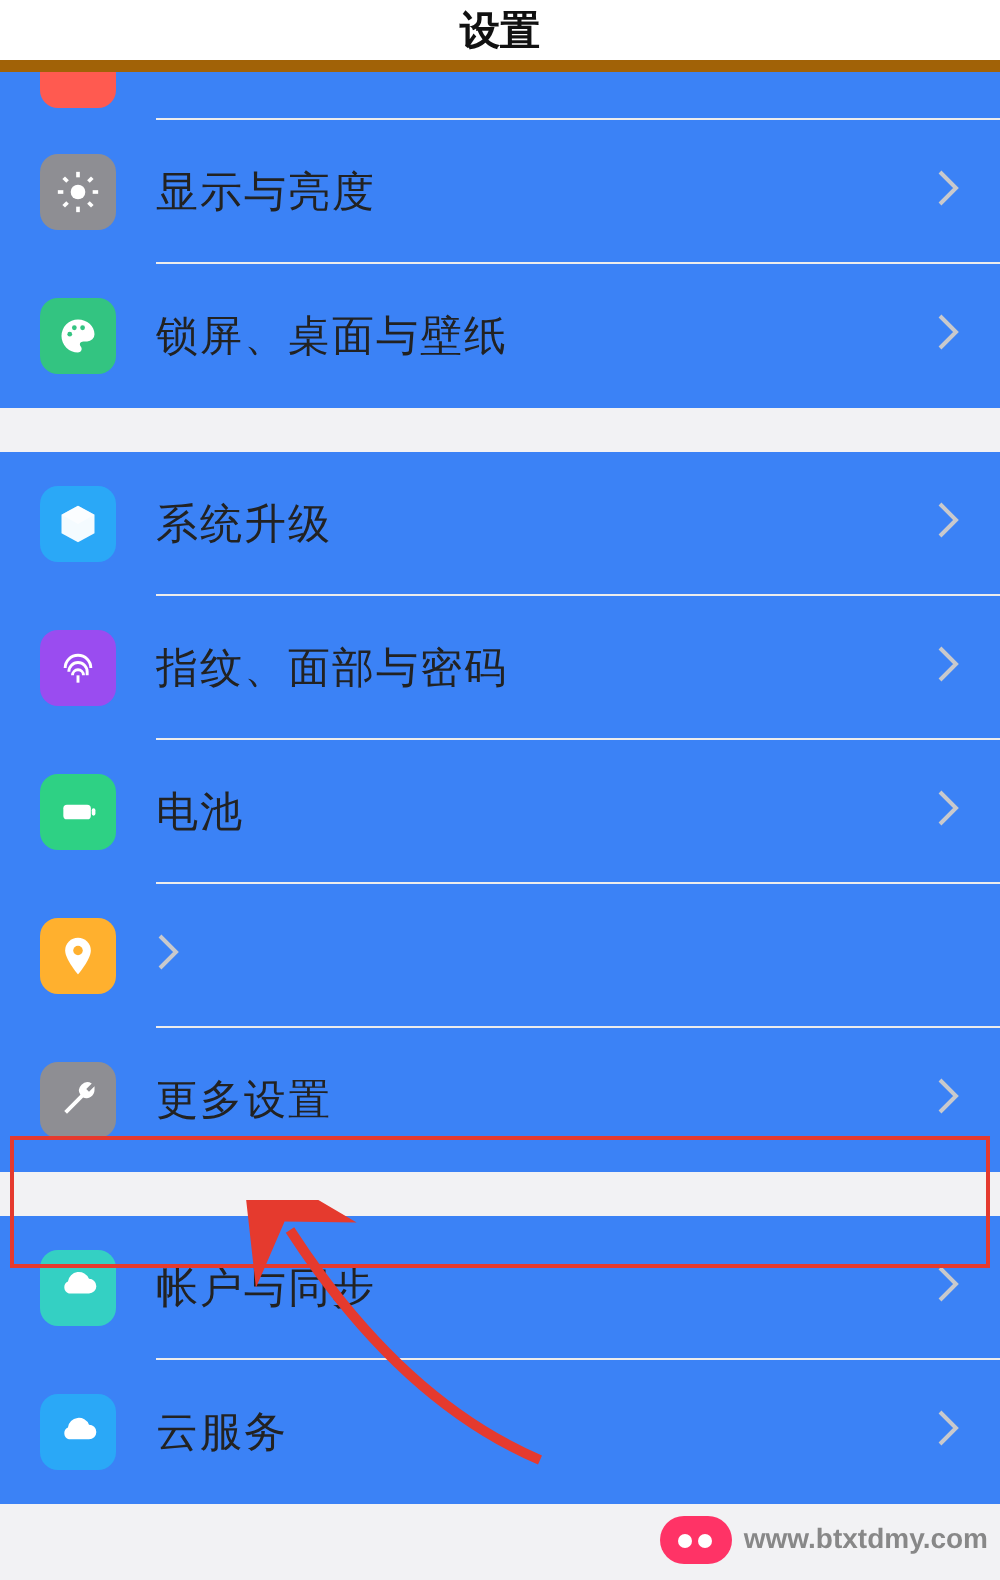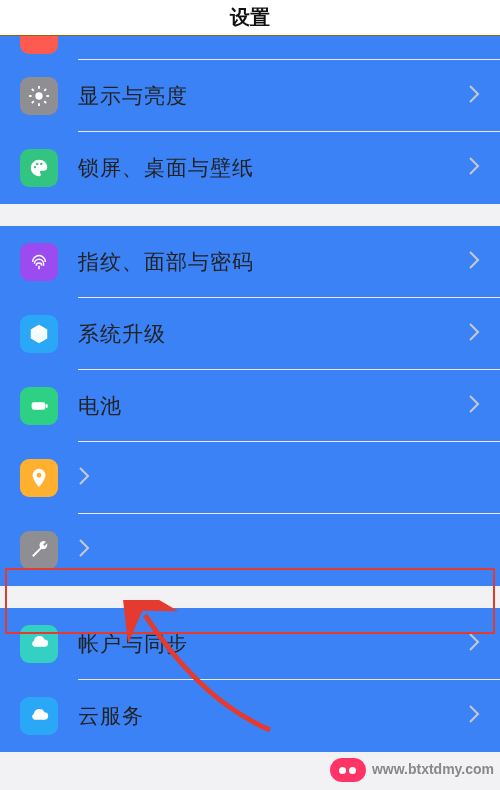--- a/index.html
+++ b/index.html
@@ -20,7 +20,7 @@
     font-size: 20px;
     font-weight: 600;
     color: #111;
-    border-bottom: 1px solid #a16207;
+    border-bottom: 6px solid #a16207;
   }
   .group {
     background: #3b82f6;

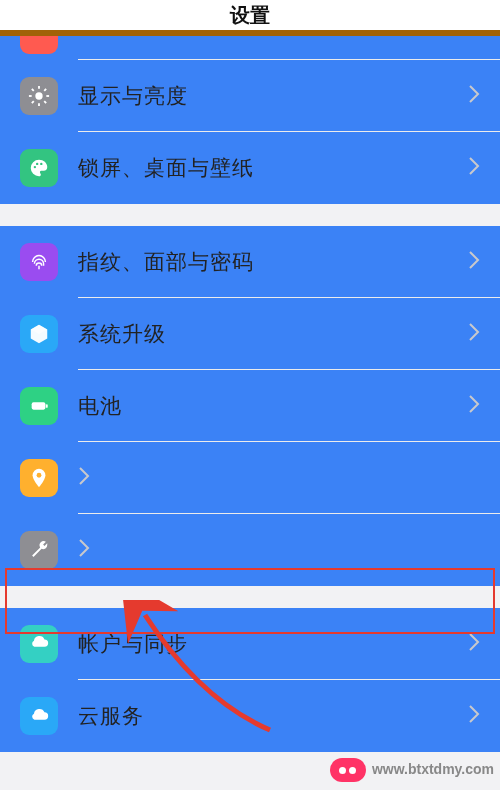--- a/index.html
+++ b/index.html
@@ -169,6 +169,19 @@
 
 <div class="group">
   <div class="row">
+    <div class="icon ic-update">
+      <svg viewBox="0 0 24 24" fill="#fff">
+          <path d="M12 2l9 5v10l-9 5-9-5V7l9-5z" opacity="0.95"></path>
+          <path d="M12 2l9 5-9 5-9-5 9-5z" fill="#fff" opacity="0.6"></path>
+        </svg>
+    </div>
+    <div class="label">系统升级</div>
+    <div class="chev"><svg viewBox="0 0 12 20">
+          <polyline points="2,2 10,10 2,18" fill="none" stroke="currentColor" stroke-width="2"></polyline>
+        </svg></div>
+    <div class="sep"></div>
+  </div>
+  <div class="row">
     <div class="icon ic-finger">
       <svg viewBox="0 0 24 24" fill="none" stroke="#fff" stroke-width="1.6">
           <path d="M7 14a5 5 0 0110 0v2"></path>
@@ -178,19 +191,6 @@
         </svg>
     </div>
     <div class="label">指纹、面部与密码</div>
-    <div class="chev"><svg viewBox="0 0 12 20">
-          <polyline points="2,2 10,10 2,18" fill="none" stroke="currentColor" stroke-width="2"></polyline>
-        </svg></div>
-    <div class="sep"></div>
-  </div>
-  <div class="row">
-    <div class="icon ic-update">
-      <svg viewBox="0 0 24 24" fill="#fff">
-          <path d="M12 2l9 5v10l-9 5-9-5V7l9-5z" opacity="0.95"></path>
-          <path d="M12 2l9 5-9 5-9-5 9-5z" fill="#fff" opacity="0.6"></path>
-        </svg>
-    </div>
-    <div class="label">系统升级</div>
     <div class="chev"><svg viewBox="0 0 12 20">
           <polyline points="2,2 10,10 2,18" fill="none" stroke="currentColor" stroke-width="2"></polyline>
         </svg></div>

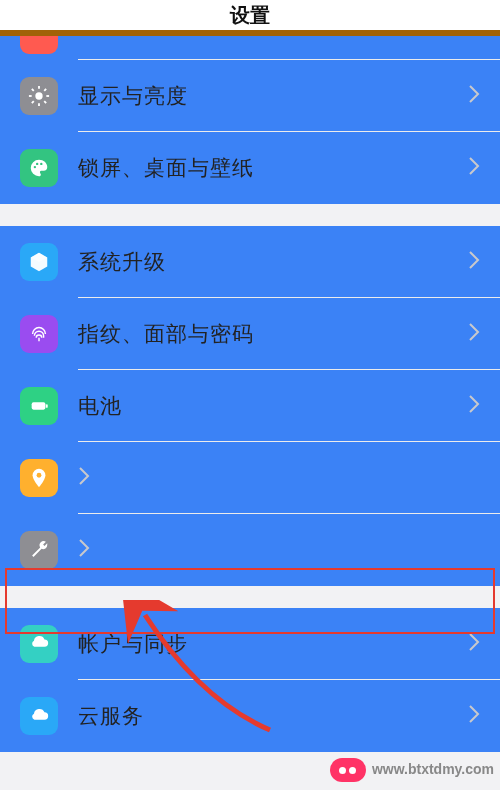--- a/index.html
+++ b/index.html
@@ -227,6 +227,7 @@
           <path d="M21 6.5a4.5 4.5 0 01-6.2 4.2L6 19.5 4.5 18l8.8-8.8A4.5 4.5 0 0119.5 3l-3 3 1.5 1.5 3-3c.1.3 0 .7 0 1z"></path>
         </svg>
     </div>
+    <div class="label">更多设置</div>
     <div class="chev"><svg viewBox="0 0 12 20">
           <polyline points="2,2 10,10 2,18" fill="none" stroke="currentColor" stroke-width="2"></polyline>
         </svg></div>

